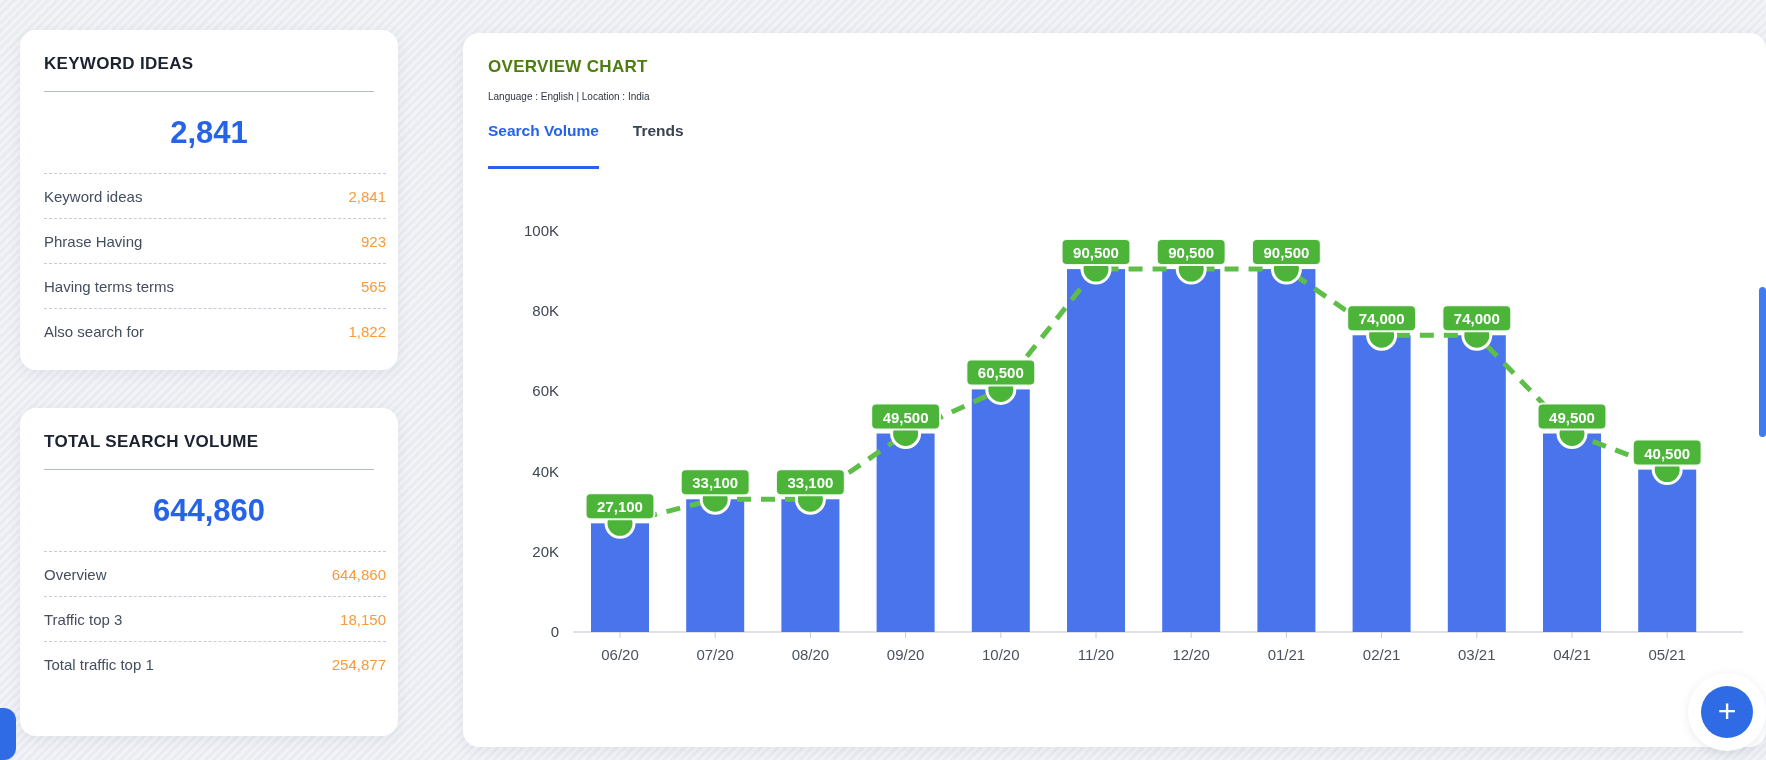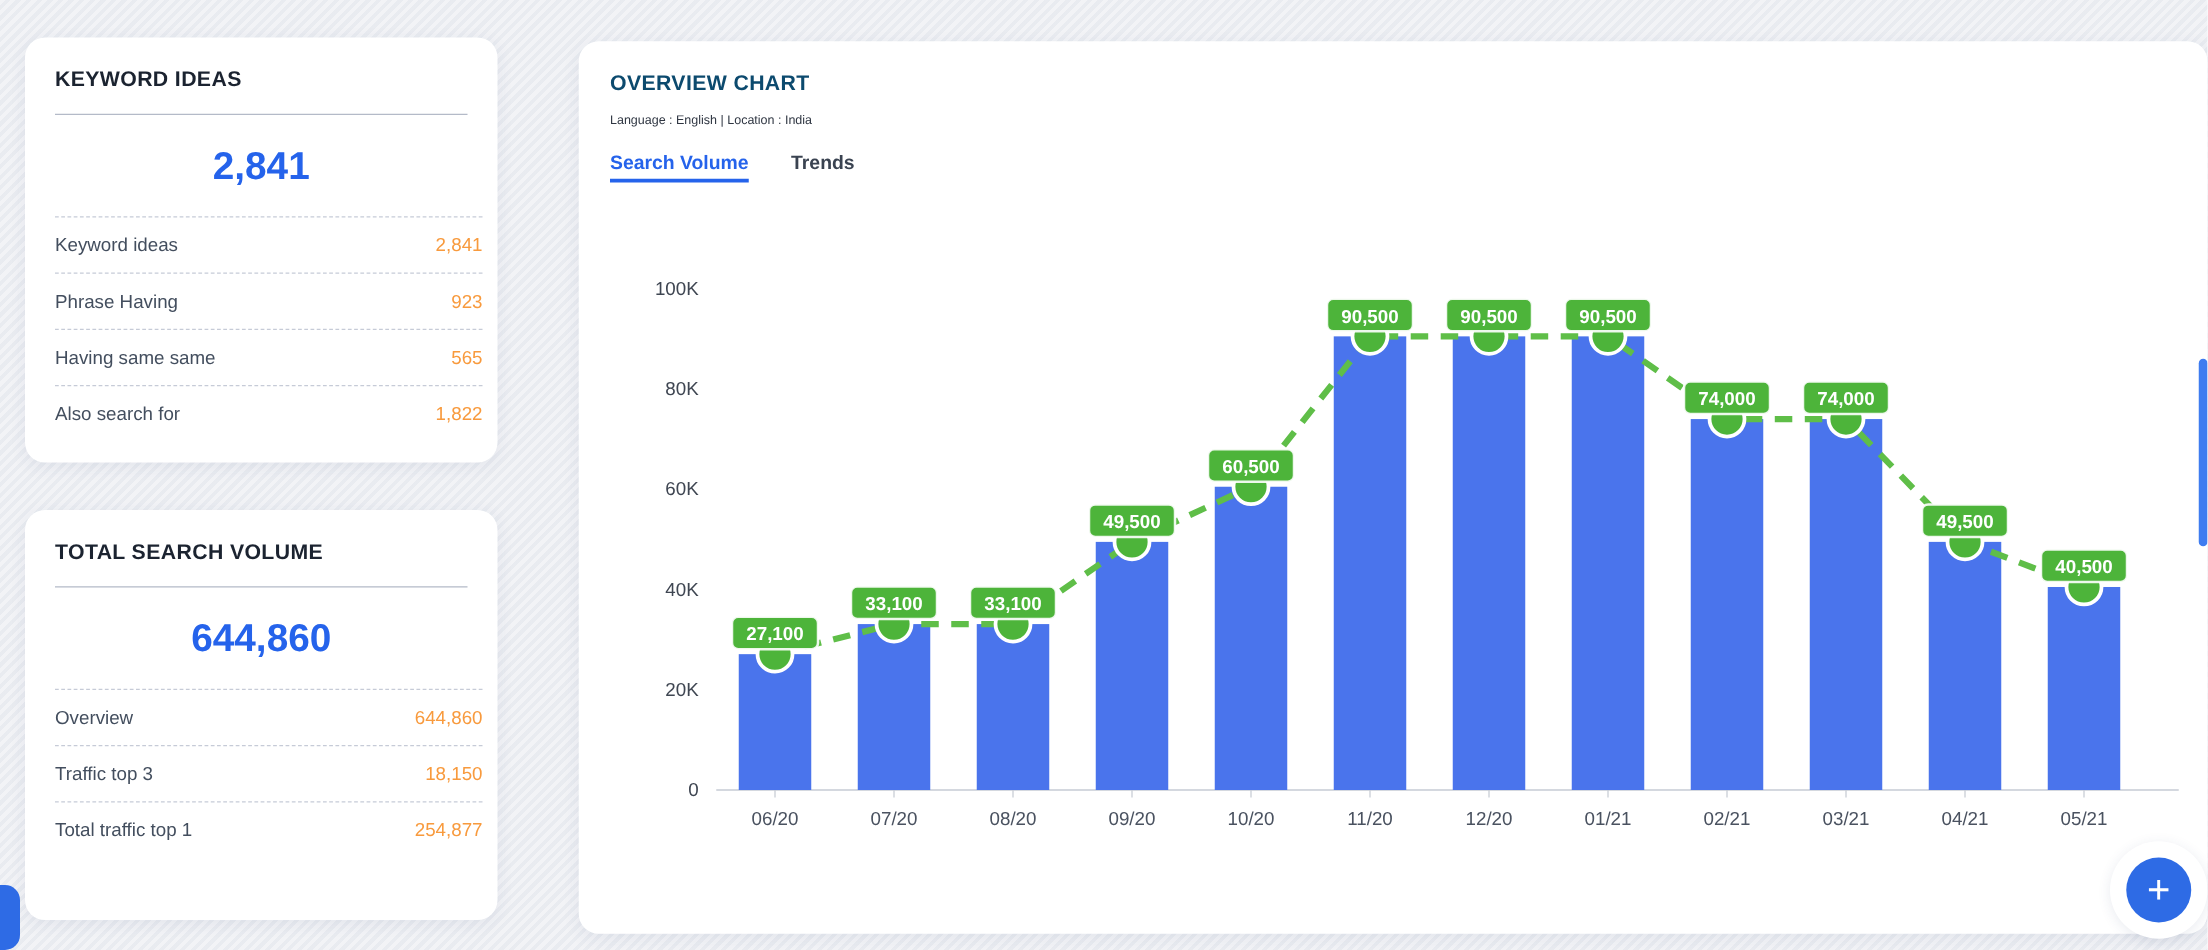--- a/index.html
+++ b/index.html
@@ -41,7 +41,7 @@
   
   #chart-card { left:463px; top:33px; width:1303px; height:714px; border-radius:16px; }
   .chart-head { padding:24px 0 0 25px; }
-  .chart-title { font-size:17px; font-weight:700; letter-spacing:.3px; color:#0c4a6e; }
+  .chart-title { font-size:17px; font-weight:700; letter-spacing:.3px; color:#4d7c0f; }
   .chart-subtitle { font-size:10px; color:#2f3642; margin-top:14px; }
   .tabs { display:flex; gap:34px; margin-top:20px; }
   .tab {

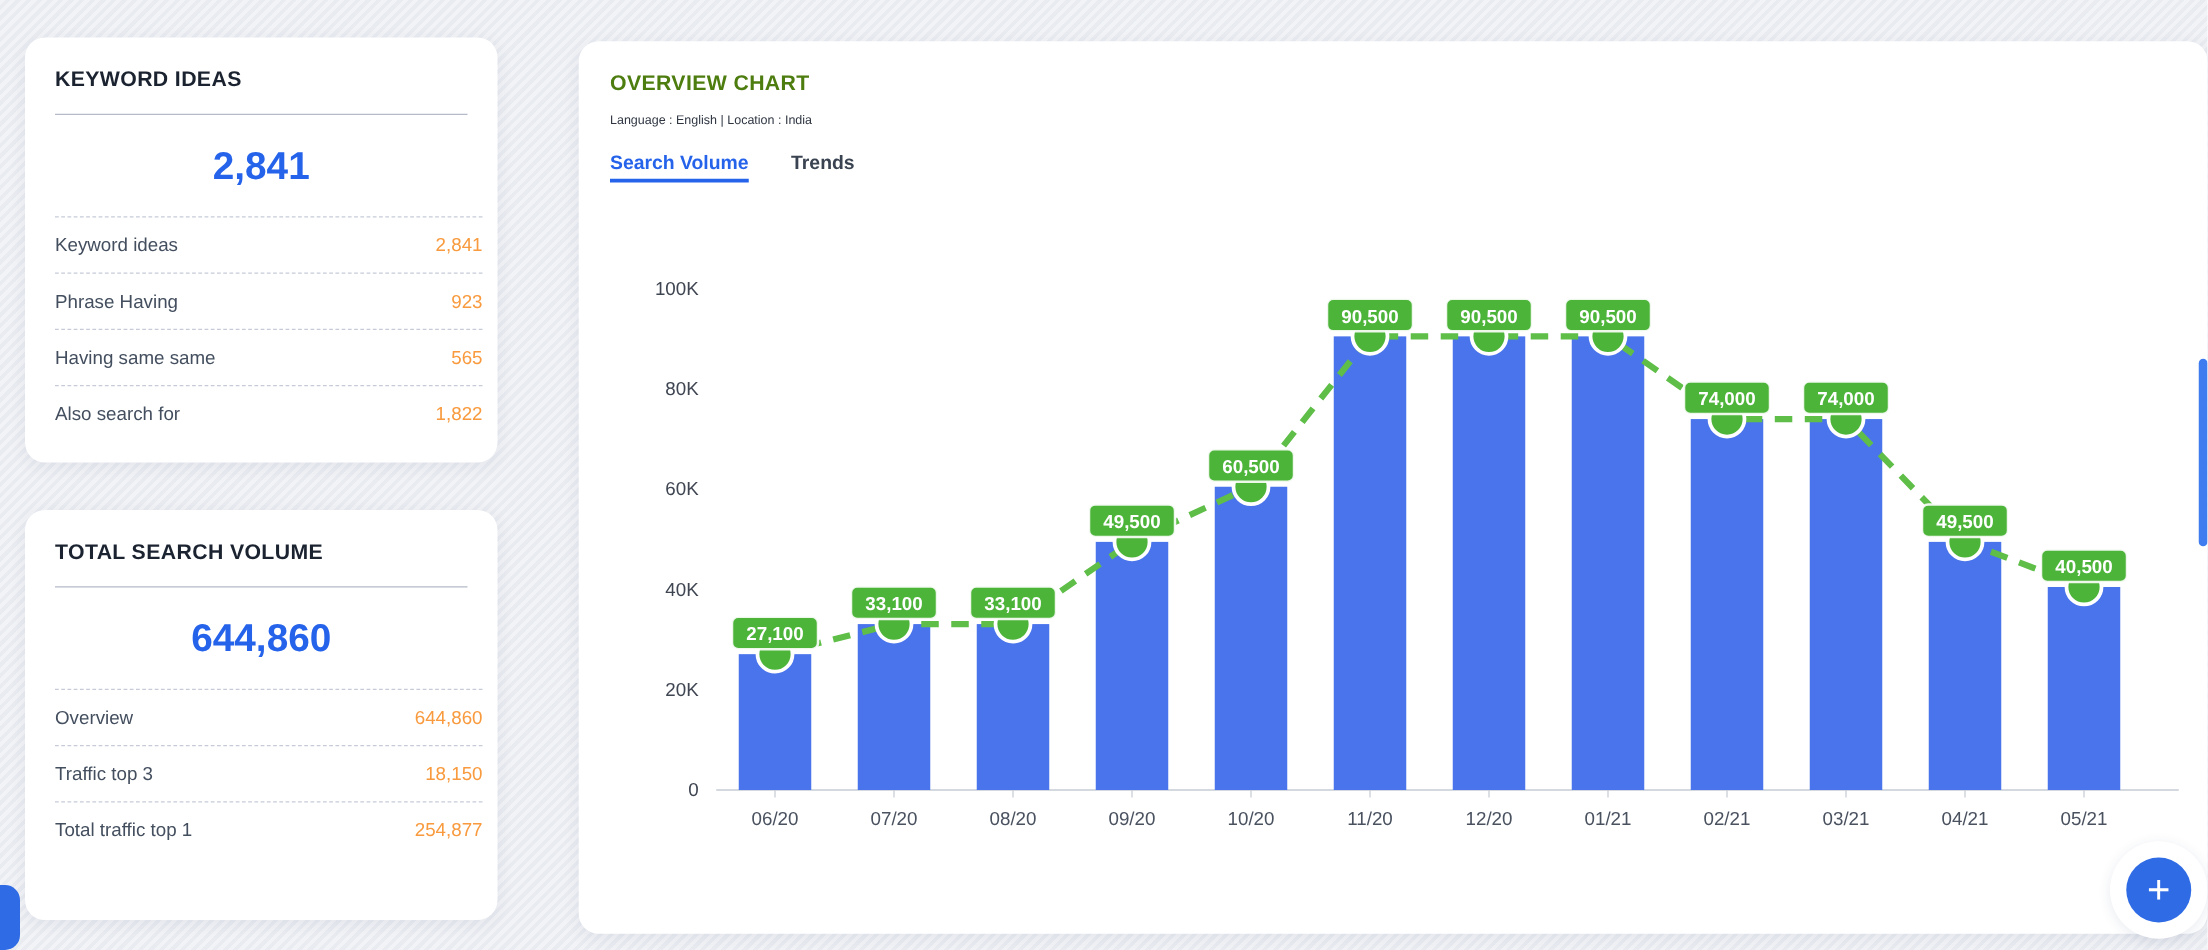--- a/index.html
+++ b/index.html
@@ -46,7 +46,7 @@
   .tabs { display:flex; gap:34px; margin-top:20px; }
   .tab {
     font-size:15.5px; font-weight:700; color:#3a4351;
-    padding-bottom:3px; cursor:pointer; border-bottom:3px solid transparent;
+    padding-bottom:26px; cursor:pointer; border-bottom:3px solid transparent;
   }
   .tab.active { color:var(--accent-blue,#2563eb); border-bottom-color:var(--accent-blue,#2563eb); }
   .chart-svg { position:absolute; left:0; top:130px; width:1303px; height:584px; overflow:visible; font-family:inherit; }

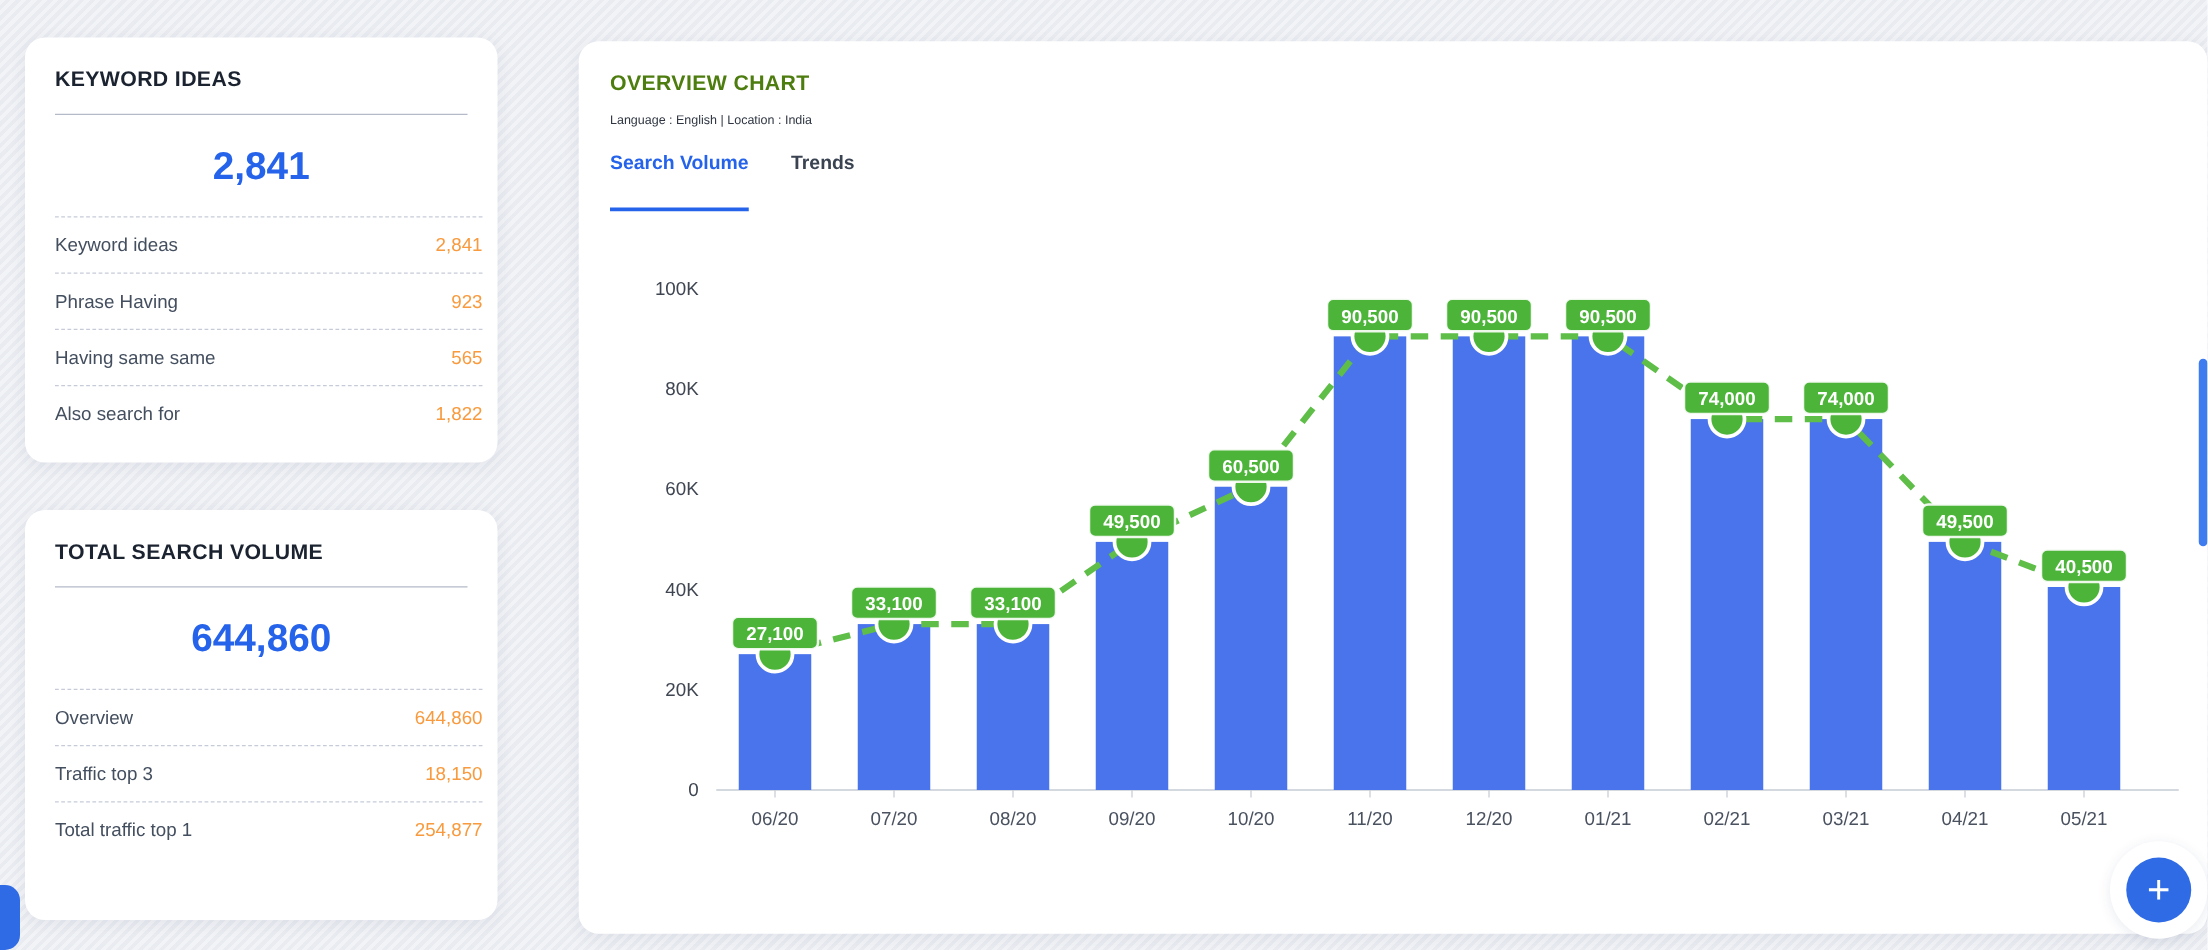--- a/index.html
+++ b/index.html
@@ -90,7 +90,7 @@
       <span class="row-value">923</span>
     </div>
     <div class="stat-row">
-      <span class="row-label">Having same same</span>
+      <span class="row-label">Having terms terms</span>
       <span class="row-value">565</span>
     </div>
     <div class="stat-row">

